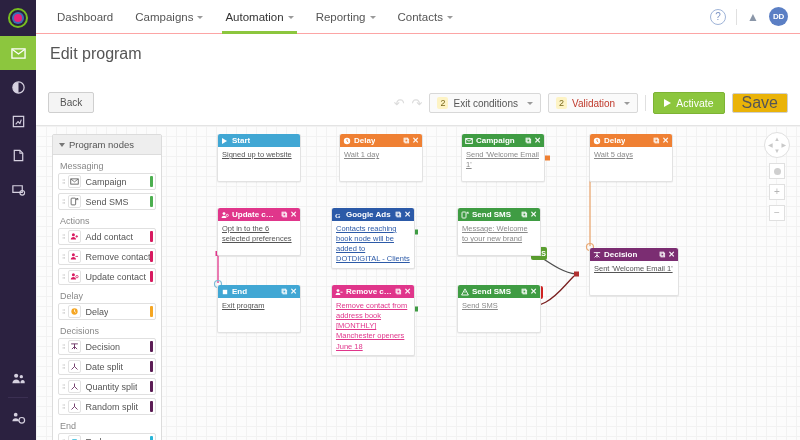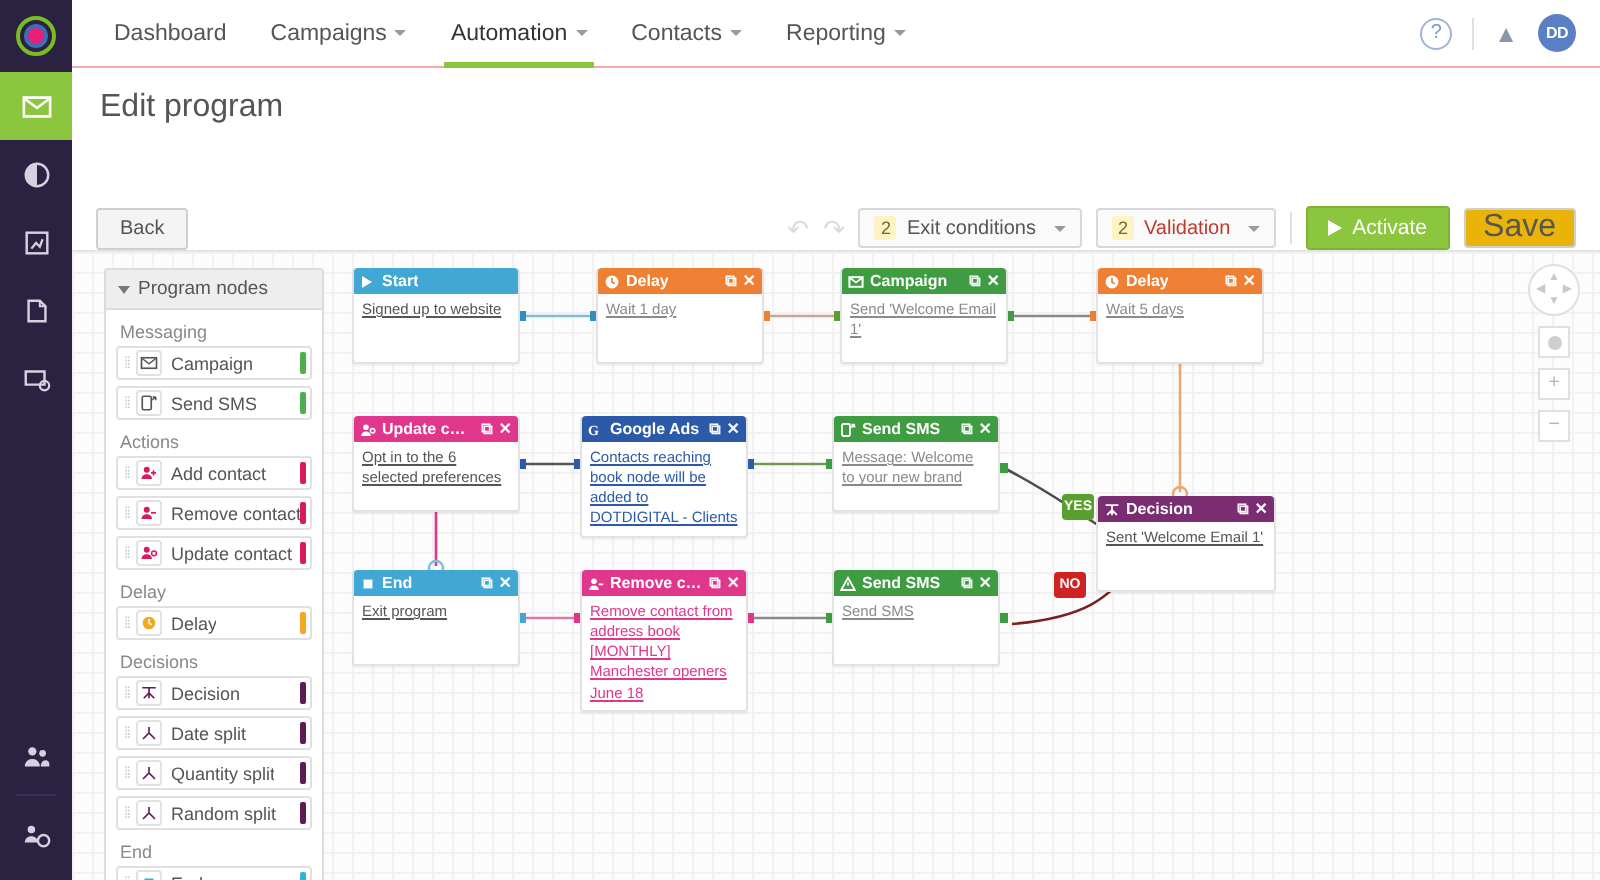--- a/index.html
+++ b/index.html
@@ -267,8 +267,8 @@
       <div class="nav-item"><span>Dashboard</span></div>
       <div class="nav-item"><span>Campaigns</span><i class="caret"></i></div>
       <div class="nav-item active"><span>Automation</span><i class="caret"></i></div>
+      <div class="nav-item"><span>Reporting</span><i class="caret"></i></div>
       <div class="nav-item"><span>Contacts</span><i class="caret"></i></div>
-      <div class="nav-item"><span>Reporting</span><i class="caret"></i></div>
     </div>
     <div class="top-right">
       <div class="ico-circle">?</div>

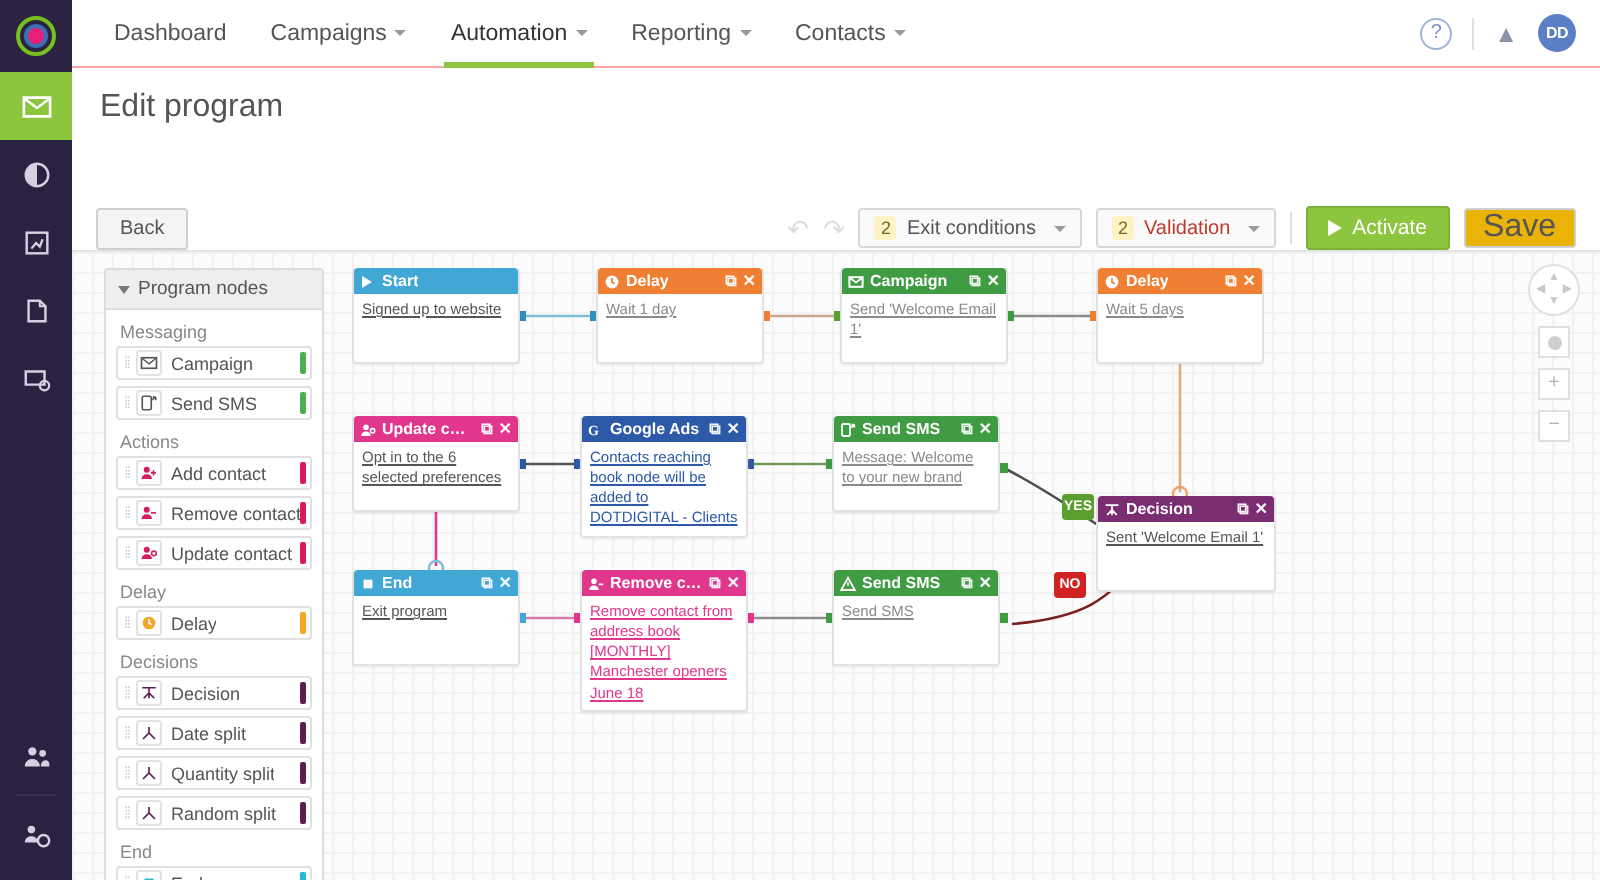--- a/index.html
+++ b/index.html
@@ -76,7 +76,7 @@
   .toolbar {
     position:absolute; left:36px; top:92px; right:0; height:34px;
     background:#fff; border-bottom:1px solid #e4e4e4;
-    display:flex; align-items:flex-end; padding:0 12px;
+    display:flex; align-items:flex-start; padding:0 12px;
   }
   .btn {
     font-size:10px; border:1px solid #cfcfcf; background:#f4f4f4; color:#555;

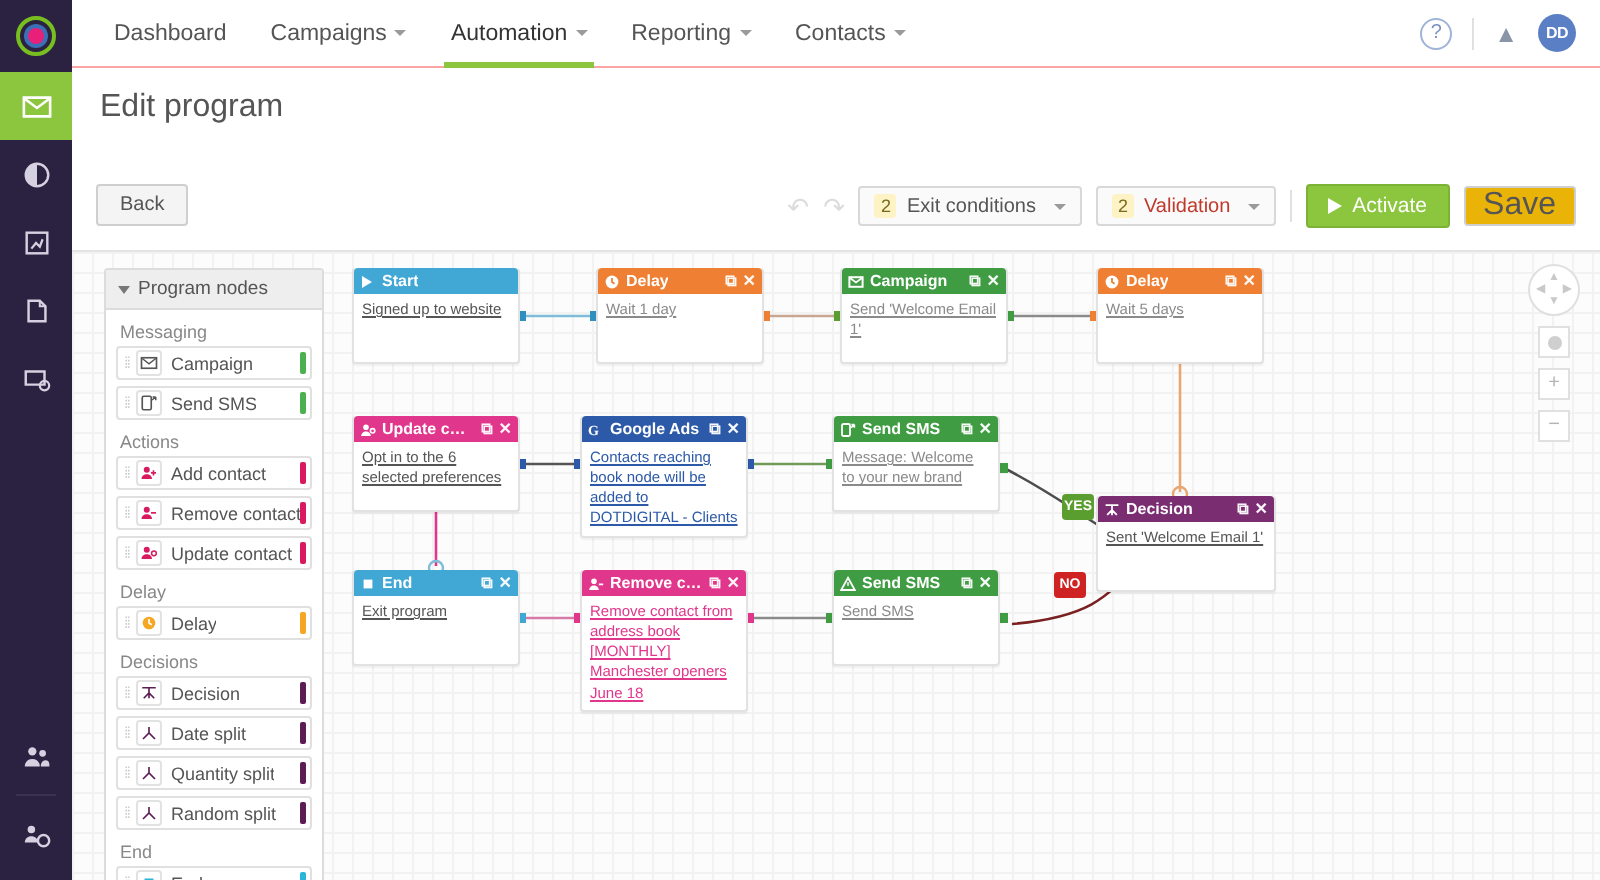--- a/index.html
+++ b/index.html
@@ -149,7 +149,7 @@
   
   .node { position:absolute; width:84px; background:#fff;
     border:1px solid #e2e2e2; border-top:none; border-radius:2px;
-    box-shadow:0 1px 1px rgba(0,0,0,.05); }
+    box-shadow:0 1px 1px rgba(0,0,0,.05);margin-left:41px; }
   .node-hd {
     height:13px; display:flex; align-items:center; gap:3px;
     padding:0 3px; color:#fff; font-size:8px; font-weight:bold;

